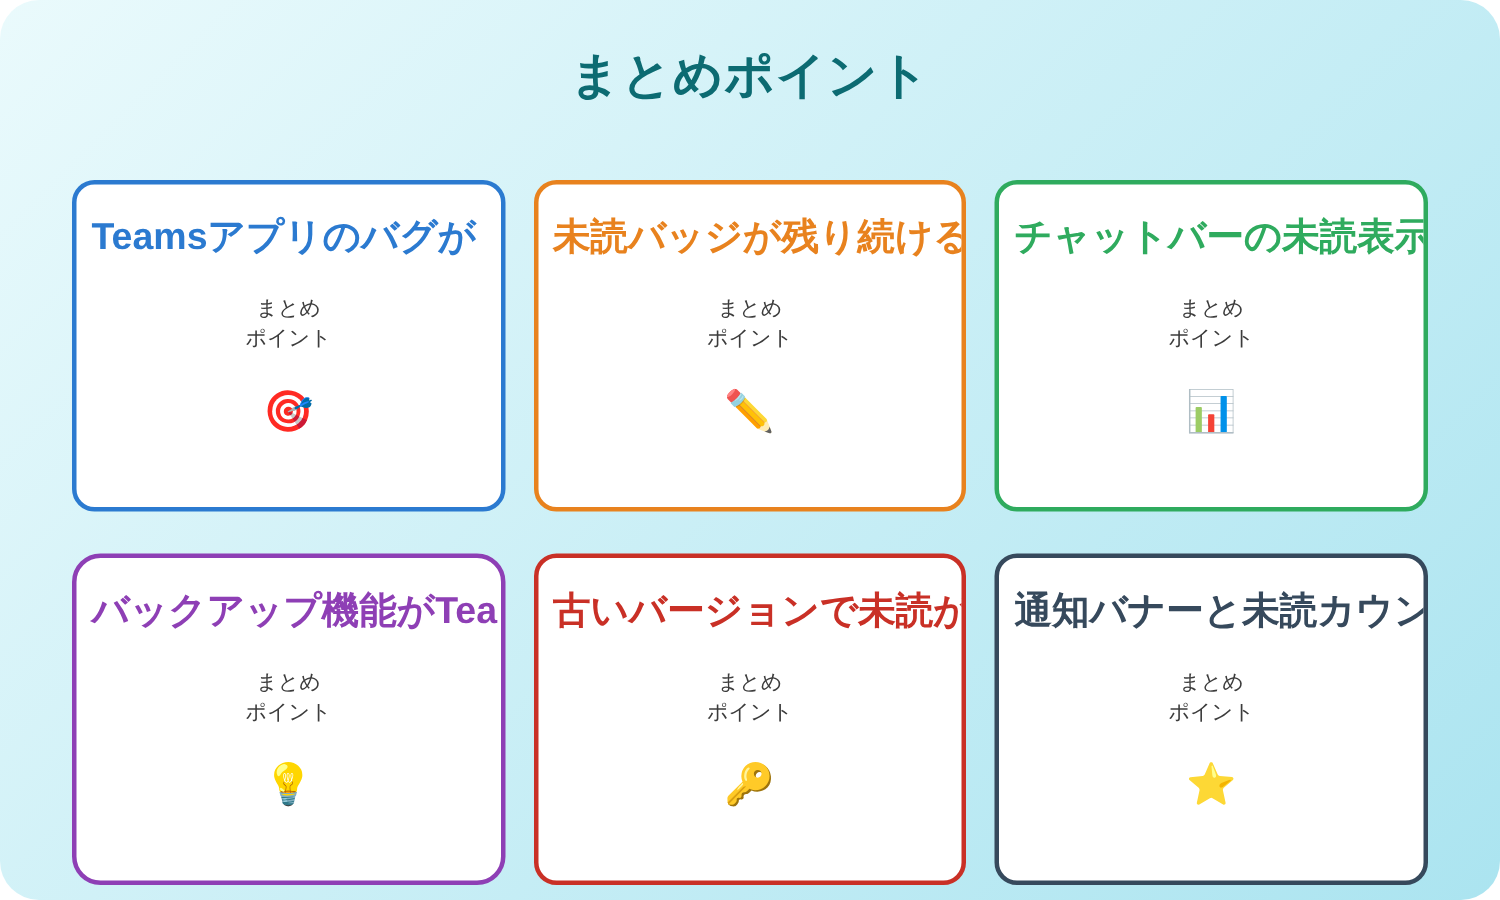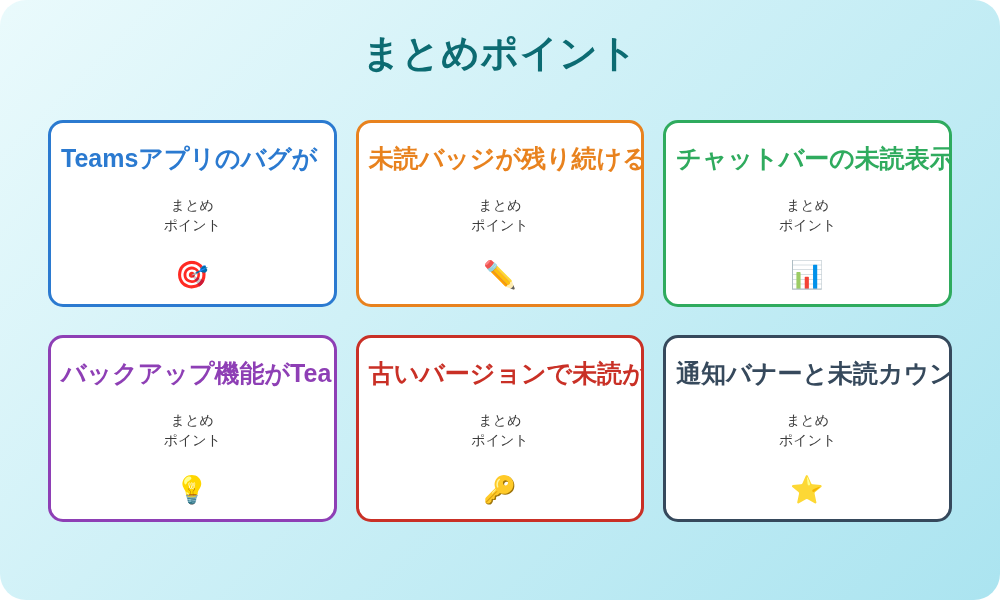--- a/index.html
+++ b/index.html
@@ -30,7 +30,7 @@
     top: 28px;
     width: 1000px;
     text-align: center;
-    font-size: 38px;
+    font-size: 33px;
     font-weight: bold;
     letter-spacing: 0.5px;
     color: #0c6b72;

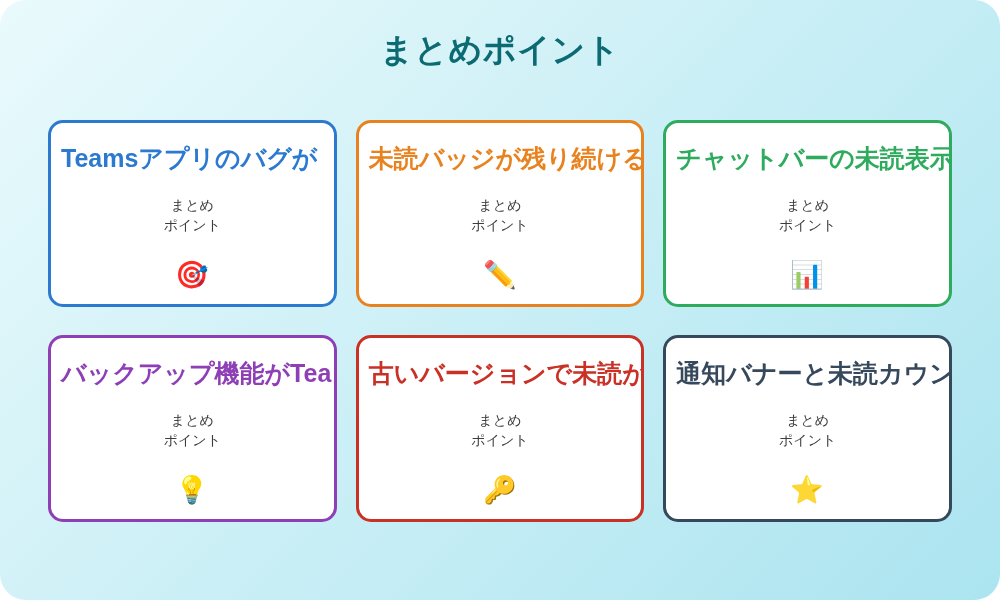--- a/index.html
+++ b/index.html
@@ -41,7 +41,7 @@
     left: 48px;
     top: 120px;
     width: 904px;
-    height: 402px;
+    height: 470px;
     display: grid;
     grid-template-columns: repeat(3, 1fr);
     grid-template-rows: repeat(2, 1fr);

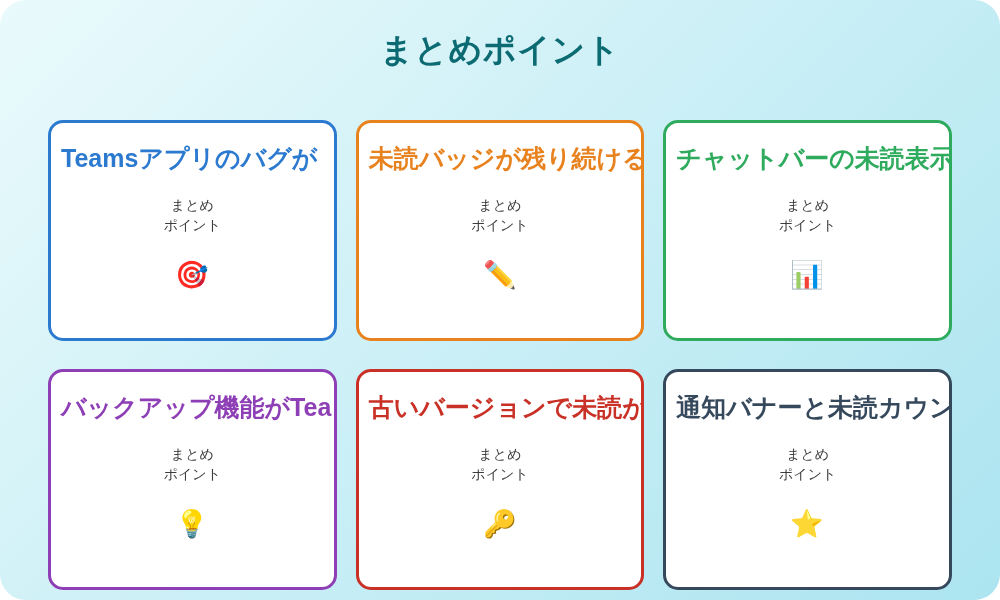--- a/index.html
+++ b/index.html
@@ -136,7 +136,7 @@
       <div class="card-icon">📊</div>
     </div>
 
-    <div class="card" style="border-color: rgb(142, 63, 181);">
+    <div class="card" style="border-color: rgb(142, 63, 181); border-radius: 19px;">
       <div class="card-heading" style="color: rgb(142, 63, 181);">バックアップ機能がTea</div>
       <div class="card-body">
         <span class="body-line">まとめ</span>

